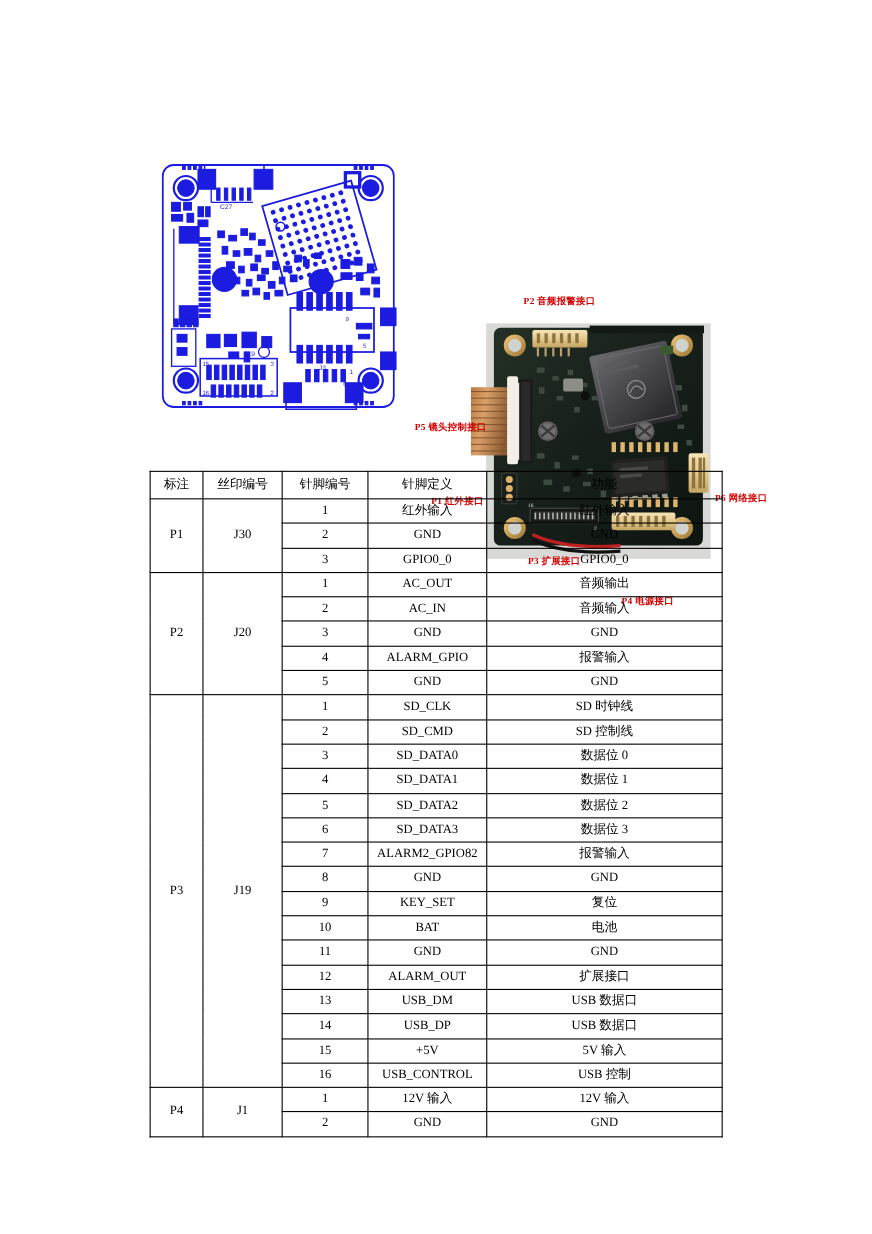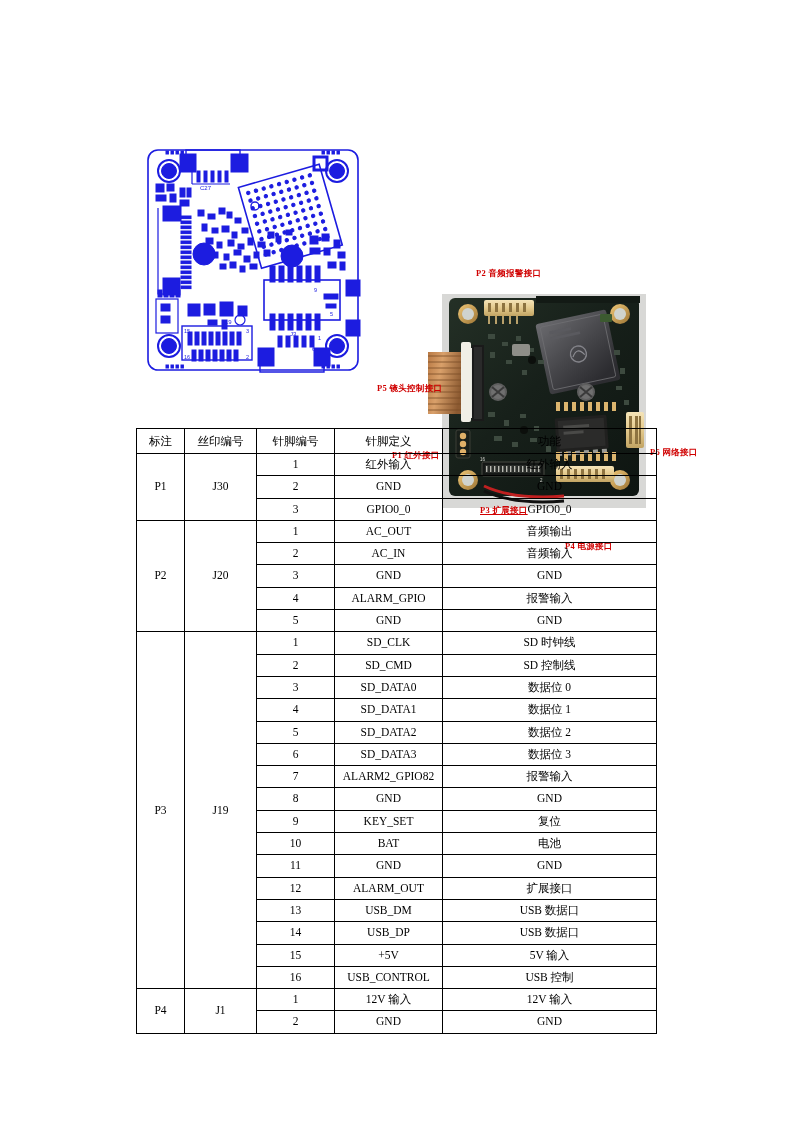--- a/index.html
+++ b/index.html
@@ -640,7 +640,7 @@
     <div class="annot bold" style="left:377px; top:243px;text-align:center;">P5 镜头控制接口</div>
     <div class="annot bold" style="left:392px; top:310px;">P1  红外接口</div>
     <div class="annot bold" style="left:650px; top:307px;">P6 网络接口</div>
-    <div class="annot bold" style="left:480px; top:365px;text-decoration:underline;">P3  扩展接口</div>
+    <div class="annot bold" style="left:480px; top:365px;">P3  扩展接口</div>
     <div class="annot bold" style="left:565px; top:365px;margin-top:36px;">P4  电源接口</div>
   </div>
 

